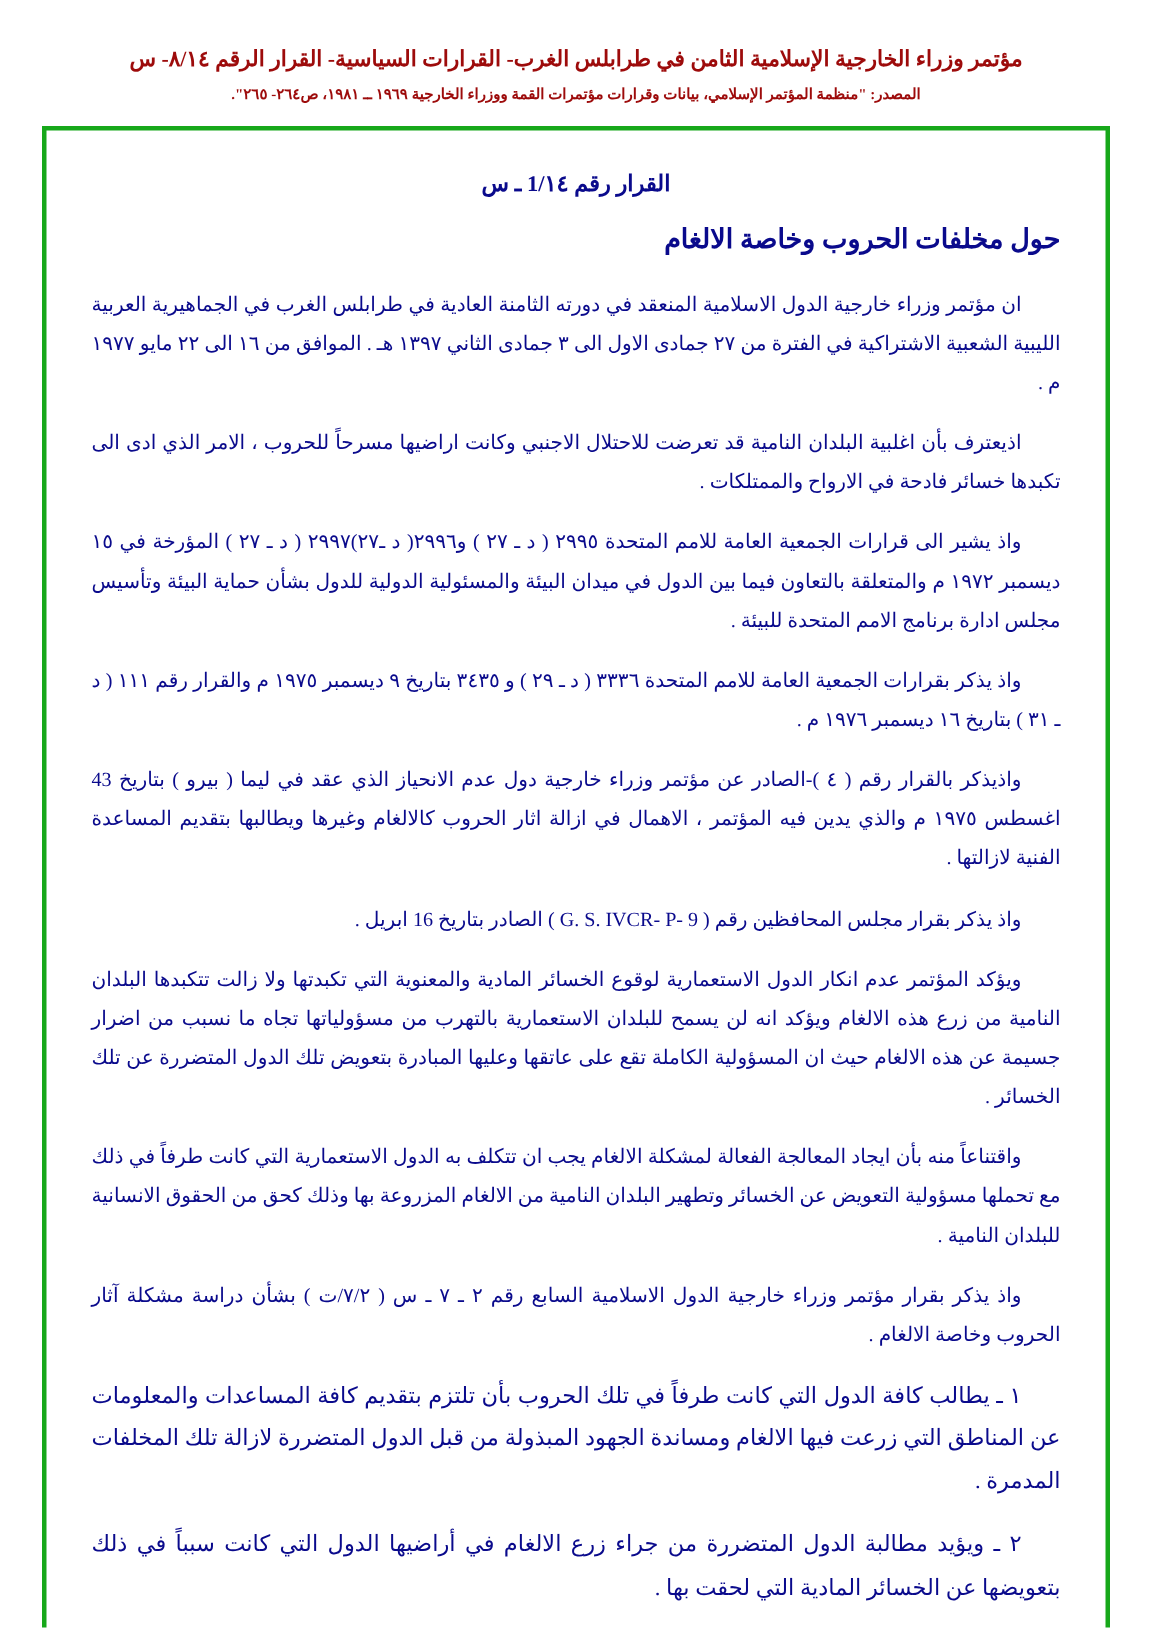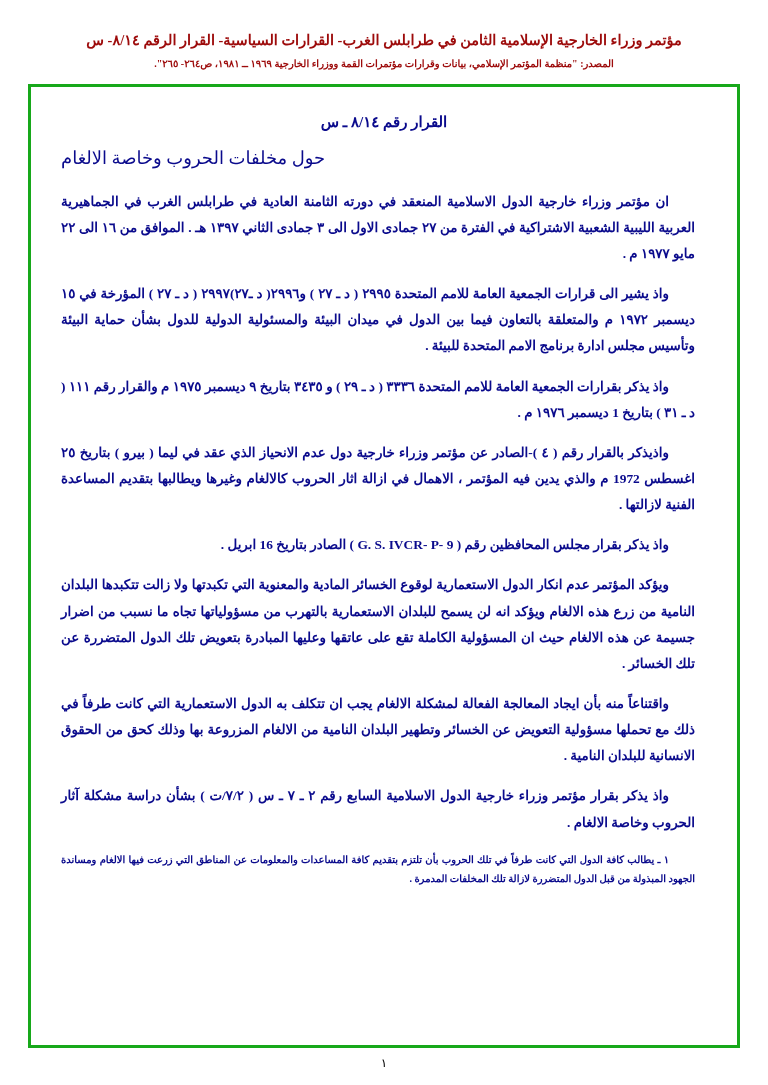--- a/index.html
+++ b/index.html
@@ -96,7 +96,7 @@
   </div>
 
   <div class="frame">
-    <div class="doc-num">القرار رقم ٨/١٤ ـ س</div>
+    <div class="doc-num">القرار رقم 1/١٤ ـ س</div>
     <div class="doc-title">حول مخلفات الحروب وخاصة الالغام</div>
 
     <p class="para">ان مؤتمر وزراء خارجية الدول الاسلامية المنعقد في دورته الثامنة العادية في طرابلس الغرب في الجماهيرية العربية الليبية الشعبية الاشتراكية في الفترة من ٢٧ جمادى الاول الى ٣ جمادى الثاني ١٣٩٧ هـ . الموافق من ١٦ الى ٢٢ مايو ١٩٧٧ م .</p>

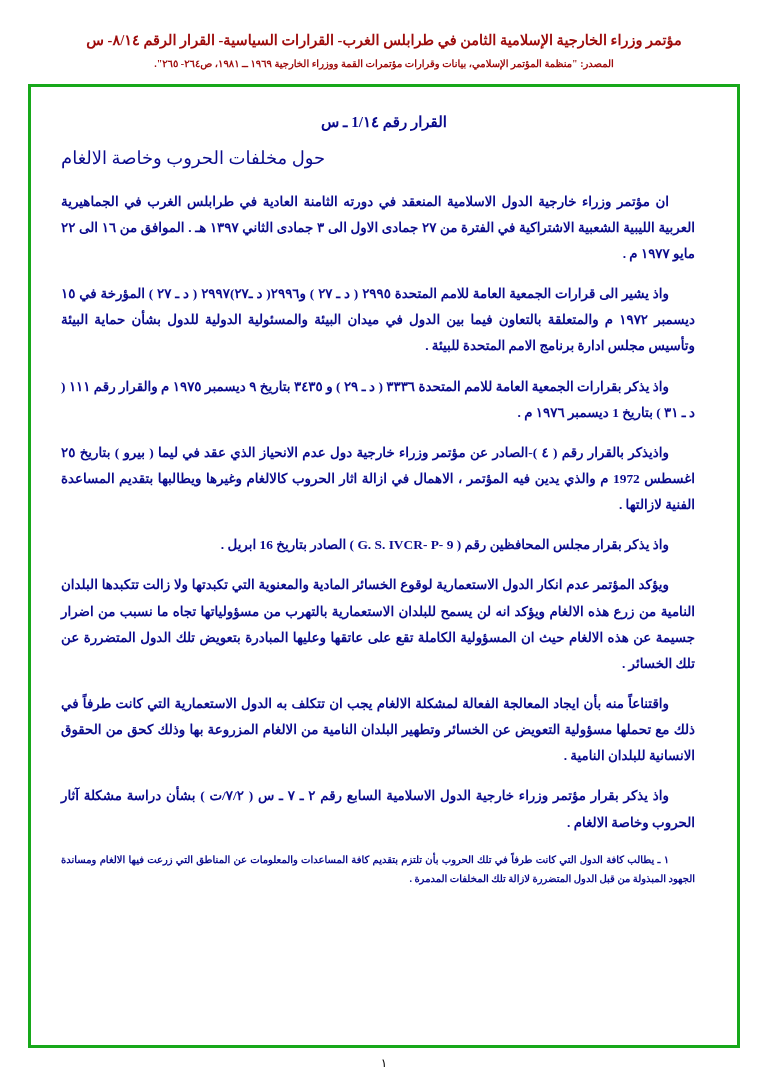--- a/index.html
+++ b/index.html
@@ -58,9 +58,9 @@
     margin-bottom: 16px;
   }
   .doc-title {
-    text-align: left;
+    text-align: right;
     font-size: 18px;
-    font-weight: normal;
+    font-weight: bold;
     color: #0a0a8c;
     margin-bottom: 20px;
   }

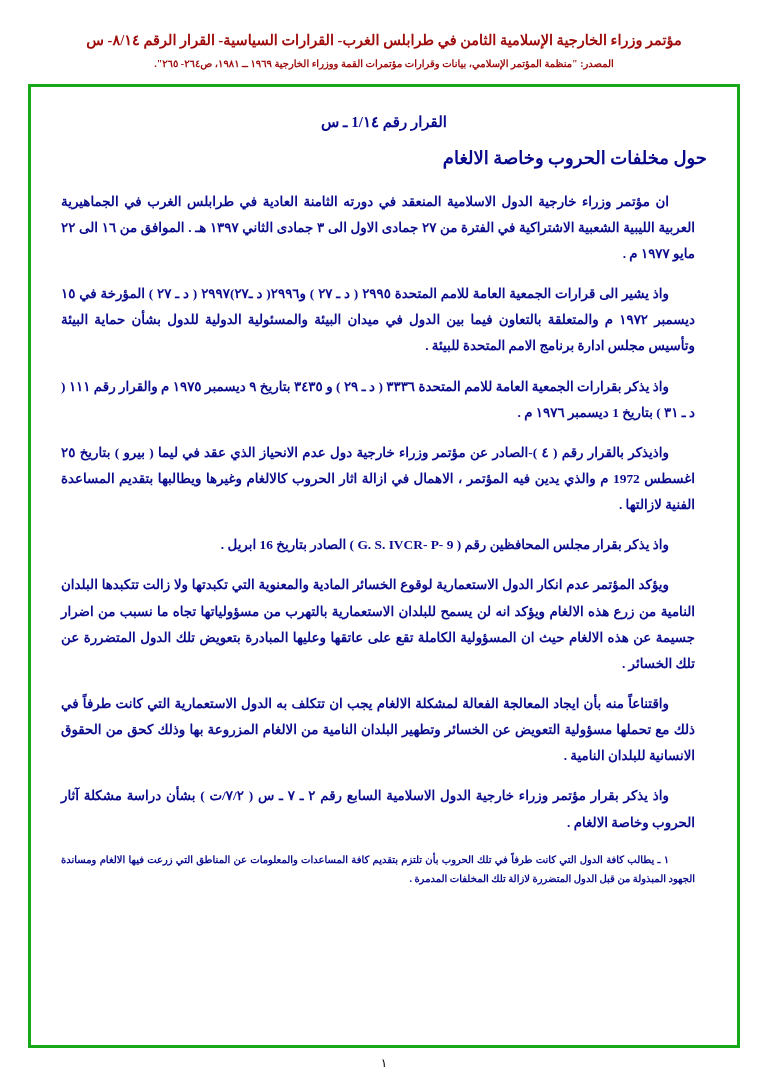--- a/index.html
+++ b/index.html
@@ -70,9 +70,8 @@
     line-height: 1.95;
     text-align: justify;
     text-justify: inter-word;
-    margin: 0 12px 14px 0;
+    margin: 0 0 14px 0;
     text-indent: 26px;
-    font-weight: bold;
   }
   .para.small {
     font-size: 10px;

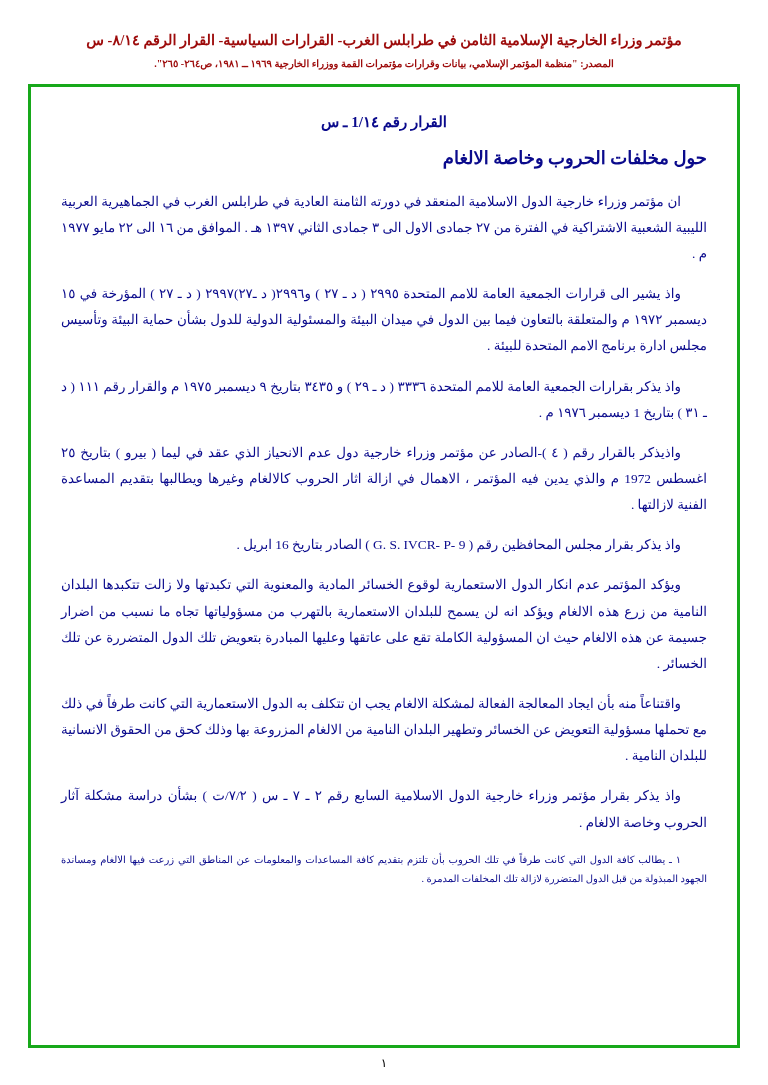--- a/index.html
+++ b/index.html
@@ -99,6 +99,7 @@
     <div class="doc-title">حول مخلفات الحروب وخاصة الالغام</div>
 
     <p class="para">ان مؤتمر وزراء خارجية الدول الاسلامية المنعقد في دورته الثامنة العادية في طرابلس الغرب في الجماهيرية العربية الليبية الشعبية الاشتراكية في الفترة من ٢٧ جمادى الاول الى ٣ جمادى الثاني ١٣٩٧ هـ . الموافق من ١٦ الى ٢٢ مايو ١٩٧٧ م .</p>
+    <p class="para">اذيعترف بأن اغلبية البلدان النامية قد تعرضت للاحتلال الاجنبي وكانت اراضيها مسرحاً للحروب ، الامر الذي ادى الى تكبدها خسائر فادحة في الارواح والممتلكات .</p>
     <p class="para">واذ يشير الى قرارات الجمعية العامة للامم المتحدة ٢٩٩٥ ( د ـ ٢٧ ) و٢٩٩٦( د ـ٢٧)٢٩٩٧ ( د ـ ٢٧ ) المؤرخة في ١٥ ديسمبر ١٩٧٢ م والمتعلقة بالتعاون فيما بين الدول في ميدان البيئة والمسئولية الدولية للدول بشأن حماية البيئة وتأسيس مجلس ادارة برنامج الامم المتحدة للبيئة .</p>
     <p class="para">واذ يذكر بقرارات الجمعية العامة للامم المتحدة ٣٣٣٦ ( د ـ ٢٩ ) و ٣٤٣٥ بتاريخ ٩ ديسمبر ١٩٧٥ م والقرار رقم ١١١ ( د ـ ٣١ ) بتاريخ 1 ديسمبر ١٩٧٦ م .</p>
     <p class="para">واذيذكر بالقرار رقم ( ٤ )-الصادر عن مؤتمر وزراء خارجية دول عدم الانحياز الذي عقد في ليما ( بيرو ) بتاريخ ٢٥ اغسطس 1972 م والذي يدين فيه المؤتمر ، الاهمال في ازالة اثار الحروب كالالغام وغيرها ويطالبها بتقديم المساعدة الفنية لازالتها .</p>

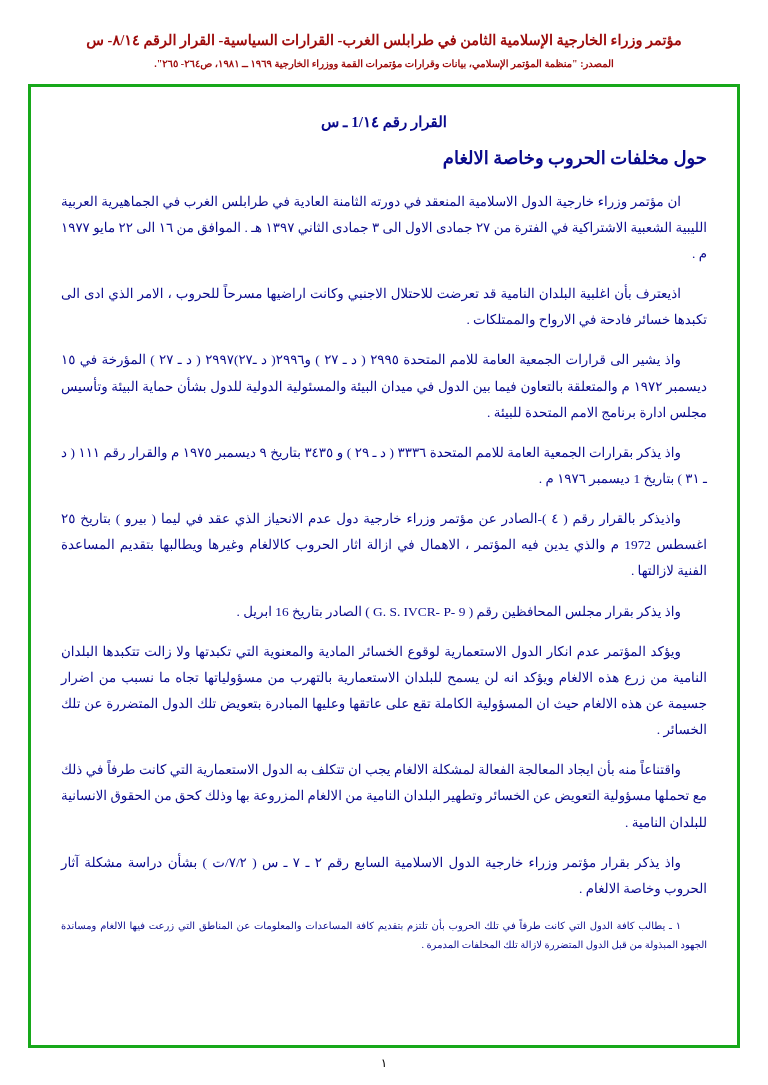--- a/index.html
+++ b/index.html
@@ -101,7 +101,7 @@
     <p class="para">ان مؤتمر وزراء خارجية الدول الاسلامية المنعقد في دورته الثامنة العادية في طرابلس الغرب في الجماهيرية العربية الليبية الشعبية الاشتراكية في الفترة من ٢٧ جمادى الاول الى ٣ جمادى الثاني ١٣٩٧ هـ . الموافق من ١٦ الى ٢٢ مايو ١٩٧٧ م .</p>
     <p class="para">اذيعترف بأن اغلبية البلدان النامية قد تعرضت للاحتلال الاجنبي وكانت اراضيها مسرحاً للحروب ، الامر الذي ادى الى تكبدها خسائر فادحة في الارواح والممتلكات .</p>
     <p class="para">واذ يشير الى قرارات الجمعية العامة للامم المتحدة ٢٩٩٥ ( د ـ ٢٧ ) و٢٩٩٦( د ـ٢٧)٢٩٩٧ ( د ـ ٢٧ ) المؤرخة في ١٥ ديسمبر ١٩٧٢ م والمتعلقة بالتعاون فيما بين الدول في ميدان البيئة والمسئولية الدولية للدول بشأن حماية البيئة وتأسيس مجلس ادارة برنامج الامم المتحدة للبيئة .</p>
-    <p class="para">واذ يذكر بقرارات الجمعية العامة للامم المتحدة ٣٣٣٦ ( د ـ ٢٩ ) و ٣٤٣٥ بتاريخ ٩ ديسمبر ١٩٧٥ م والقرار رقم ١١١ ( د ـ ٣١ ) بتاريخ 1 ديسمبر ١٩٧٦ م .</p>
+    <p class="para">واذ يذكر بقرارات الجمعية العامة للامم المتحدة ٣٣٣٦ ( د ـ ٢٩ ) و ٣٤٣٥ بتاريخ ٩ ديسمبر ١٩٧٥ م والقرار رقم ١١١ ( د ـ ٣١ ) بتاريخ ١٦ ديسمبر ١٩٧٦ م .</p>
     <p class="para">واذيذكر بالقرار رقم ( ٤ )-الصادر عن مؤتمر وزراء خارجية دول عدم الانحياز الذي عقد في ليما ( بيرو ) بتاريخ ٢٥ اغسطس 1972 م والذي يدين فيه المؤتمر ، الاهمال في ازالة اثار الحروب كالالغام وغيرها ويطالبها بتقديم المساعدة الفنية لازالتها .</p>
     <p class="para">واذ يذكر بقرار مجلس المحافظين رقم ( G. S. IVCR- P- 9 ) الصادر بتاريخ 16 ابريل .</p>
     <p class="para">ويؤكد المؤتمر عدم انكار الدول الاستعمارية لوقوع الخسائر المادية والمعنوية التي تكبدتها ولا زالت تتكبدها البلدان النامية من زرع هذه الالغام ويؤكد انه لن يسمح للبلدان الاستعمارية بالتهرب من مسؤولياتها تجاه ما نسبب من اضرار جسيمة عن هذه الالغام حيث ان المسؤولية الكاملة تقع على عاتقها وعليها المبادرة بتعويض تلك الدول المتضررة عن تلك الخسائر .</p>

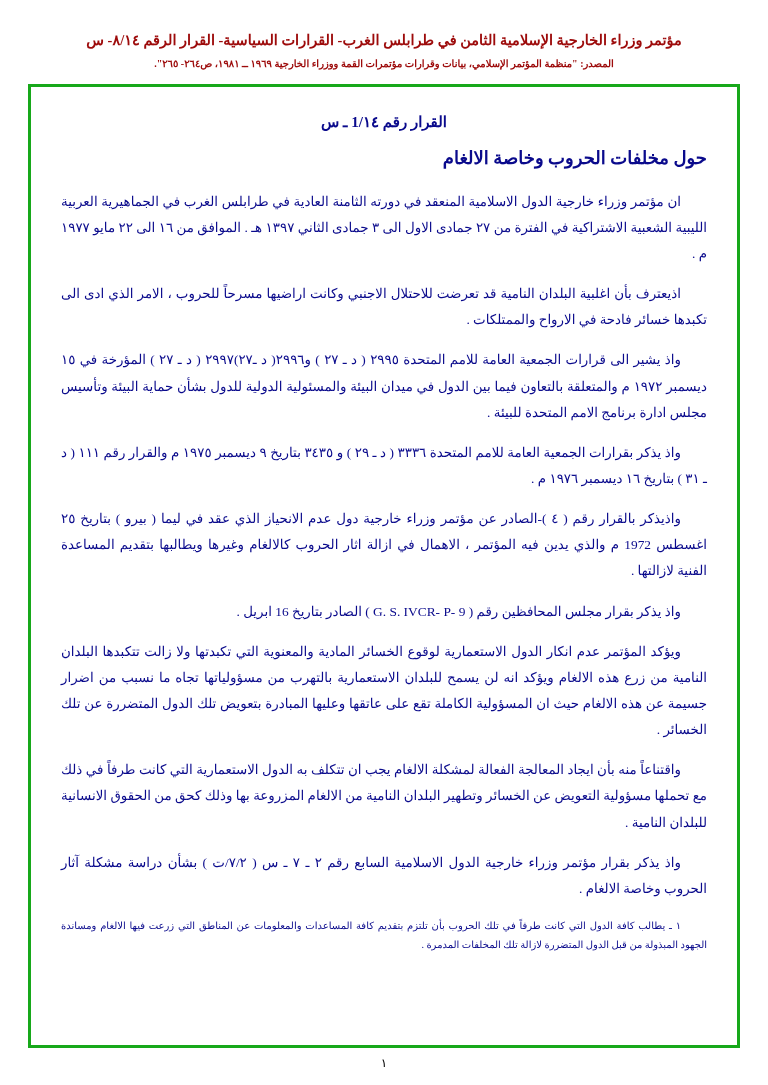--- a/index.html
+++ b/index.html
@@ -102,7 +102,7 @@
     <p class="para">اذيعترف بأن اغلبية البلدان النامية قد تعرضت للاحتلال الاجنبي وكانت اراضيها مسرحاً للحروب ، الامر الذي ادى الى تكبدها خسائر فادحة في الارواح والممتلكات .</p>
     <p class="para">واذ يشير الى قرارات الجمعية العامة للامم المتحدة ٢٩٩٥ ( د ـ ٢٧ ) و٢٩٩٦( د ـ٢٧)٢٩٩٧ ( د ـ ٢٧ ) المؤرخة في ١٥ ديسمبر ١٩٧٢ م والمتعلقة بالتعاون فيما بين الدول في ميدان البيئة والمسئولية الدولية للدول بشأن حماية البيئة وتأسيس مجلس ادارة برنامج الامم المتحدة للبيئة .</p>
     <p class="para">واذ يذكر بقرارات الجمعية العامة للامم المتحدة ٣٣٣٦ ( د ـ ٢٩ ) و ٣٤٣٥ بتاريخ ٩ ديسمبر ١٩٧٥ م والقرار رقم ١١١ ( د ـ ٣١ ) بتاريخ ١٦ ديسمبر ١٩٧٦ م .</p>
-    <p class="para">واذيذكر بالقرار رقم ( ٤ )-الصادر عن مؤتمر وزراء خارجية دول عدم الانحياز الذي عقد في ليما ( بيرو ) بتاريخ ٢٥ اغسطس 1972 م والذي يدين فيه المؤتمر ، الاهمال في ازالة اثار الحروب كالالغام وغيرها ويطالبها بتقديم المساعدة الفنية لازالتها .</p>
+    <p class="para">واذيذكر بالقرار رقم ( ٤ )-الصادر عن مؤتمر وزراء خارجية دول عدم الانحياز الذي عقد في ليما ( بيرو ) بتاريخ 43 اغسطس ١٩٧٥ م والذي يدين فيه المؤتمر ، الاهمال في ازالة اثار الحروب كالالغام وغيرها ويطالبها بتقديم المساعدة الفنية لازالتها .</p>
     <p class="para">واذ يذكر بقرار مجلس المحافظين رقم ( G. S. IVCR- P- 9 ) الصادر بتاريخ 16 ابريل .</p>
     <p class="para">ويؤكد المؤتمر عدم انكار الدول الاستعمارية لوقوع الخسائر المادية والمعنوية التي تكبدتها ولا زالت تتكبدها البلدان النامية من زرع هذه الالغام ويؤكد انه لن يسمح للبلدان الاستعمارية بالتهرب من مسؤولياتها تجاه ما نسبب من اضرار جسيمة عن هذه الالغام حيث ان المسؤولية الكاملة تقع على عاتقها وعليها المبادرة بتعويض تلك الدول المتضررة عن تلك الخسائر .</p>
     <p class="para">واقتناعاً منه بأن ايجاد المعالجة الفعالة لمشكلة الالغام يجب ان تتكلف به الدول الاستعمارية التي كانت طرفاً في ذلك مع تحملها مسؤولية التعويض عن الخسائر وتطهير البلدان النامية من الالغام المزروعة بها وذلك كحق من الحقوق الانسانية للبلدان النامية .</p>

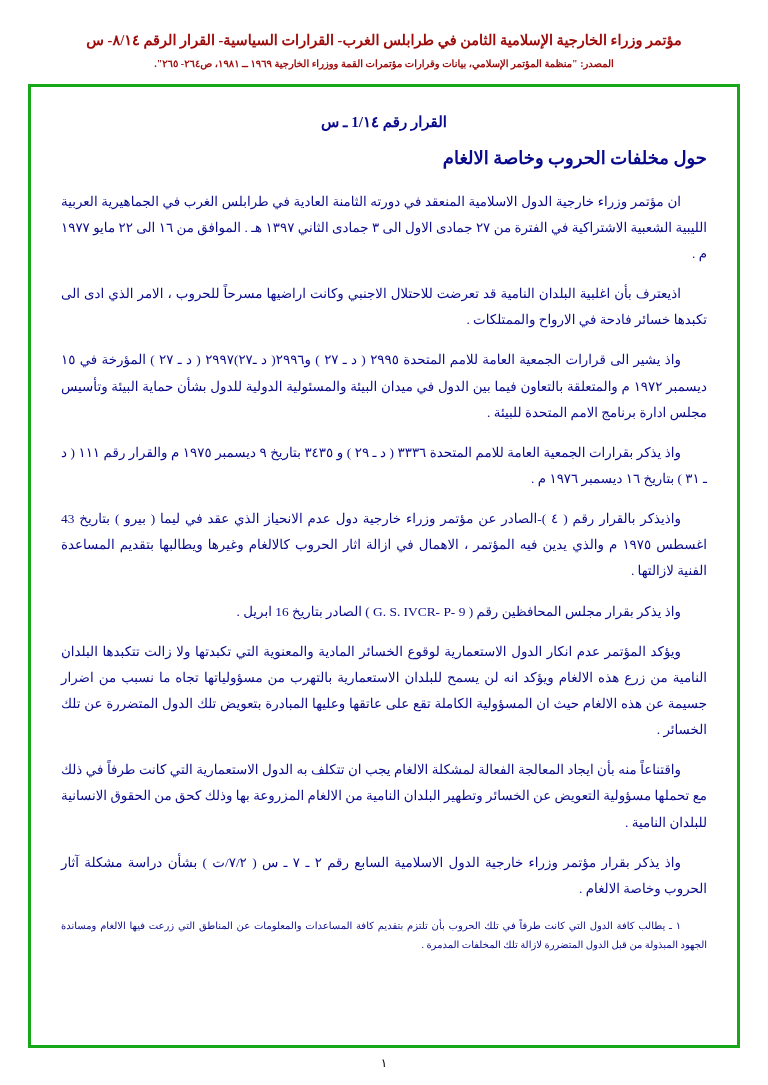--- a/index.html
+++ b/index.html
@@ -74,7 +74,7 @@
     text-indent: 26px;
   }
   .para.small {
-    font-size: 10px;
+    font-size: 15px;
     line-height: 1.9;
   }
   .footer {

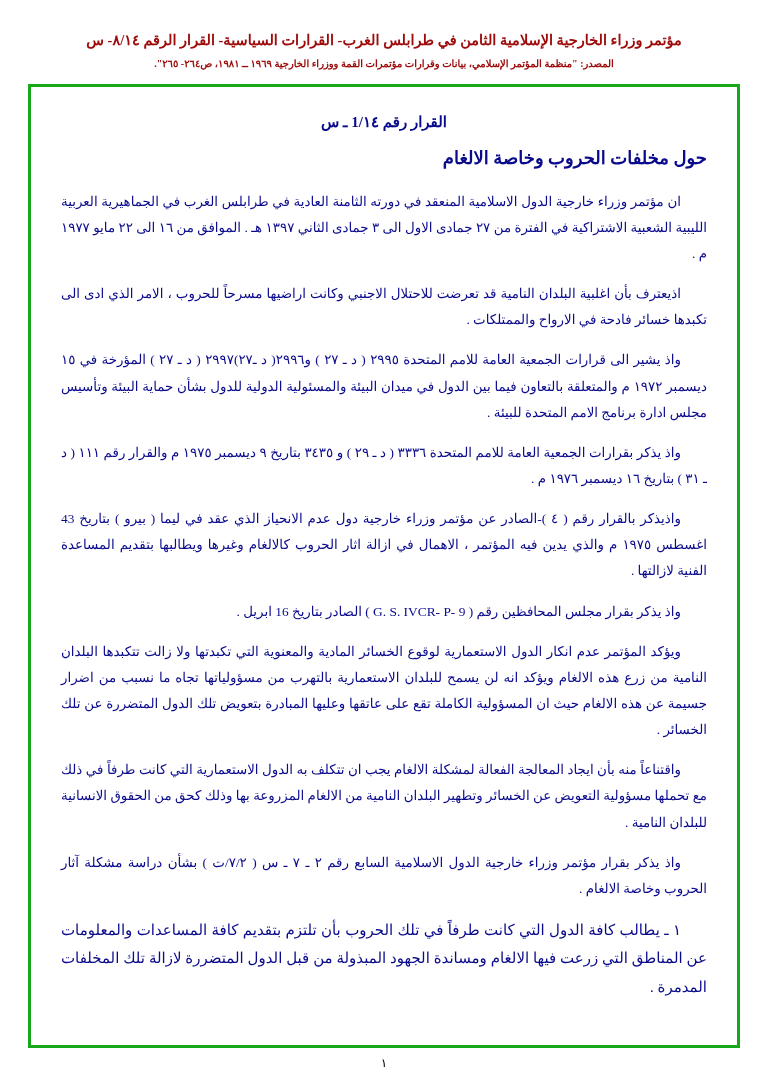--- a/index.html
+++ b/index.html
@@ -108,6 +108,7 @@
     <p class="para">واقتناعاً منه بأن ايجاد المعالجة الفعالة لمشكلة الالغام يجب ان تتكلف به الدول الاستعمارية التي كانت طرفاً في ذلك مع تحملها مسؤولية التعويض عن الخسائر وتطهير البلدان النامية من الالغام المزروعة بها وذلك كحق من الحقوق الانسانية للبلدان النامية .</p>
     <p class="para">واذ يذكر بقرار مؤتمر وزراء خارجية الدول الاسلامية السابع رقم ٢ ـ ٧ ـ س ( ٧/٢/ت ) بشأن دراسة مشكلة آثار الحروب وخاصة الالغام .</p>
     <p class="para small">١ ـ يطالب كافة الدول التي كانت طرفاً في تلك الحروب بأن تلتزم بتقديم كافة المساعدات والمعلومات عن المناطق التي زرعت فيها الالغام ومساندة الجهود المبذولة من قبل الدول المتضررة لازالة تلك المخلفات المدمرة .</p>
+    <p class="para small">٢ ـ ويؤيد مطالبة الدول المتضررة من جراء زرع الالغام في أراضيها الدول التي كانت سبباً في ذلك بتعويضها عن الخسائر المادية التي لحقت بها .</p>
   </div>
 
   <div class="footer">١</div>

